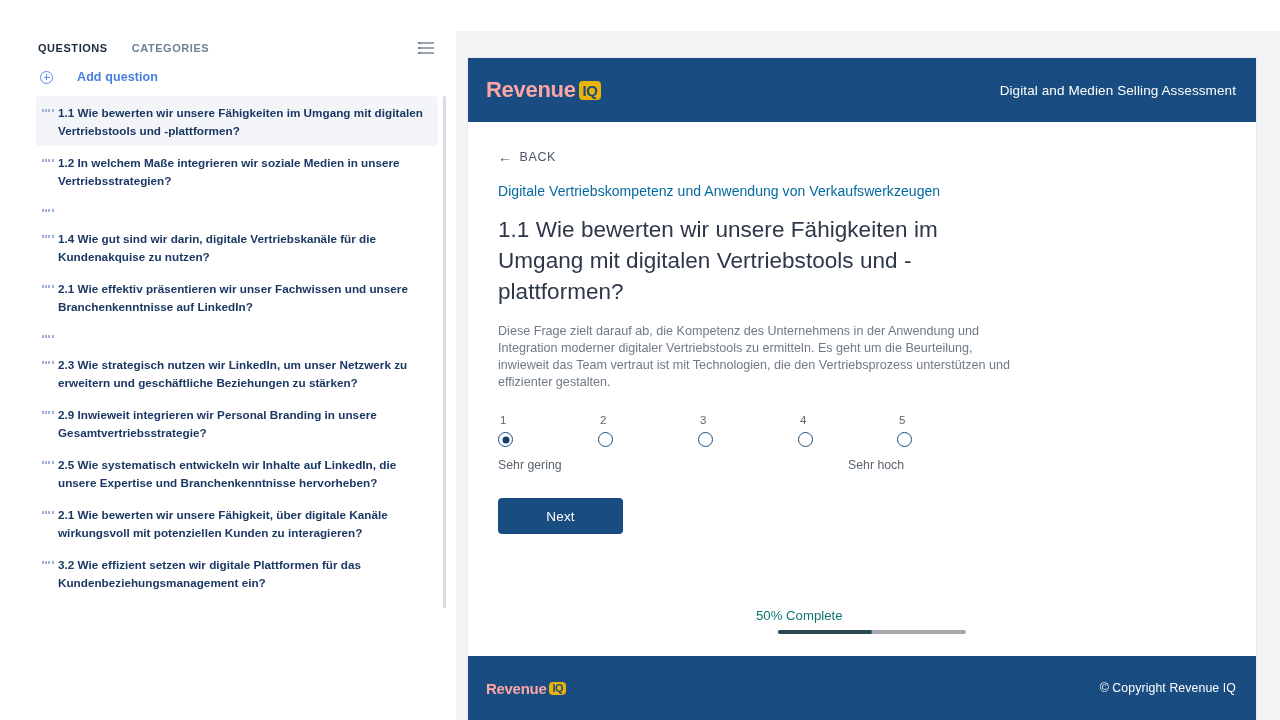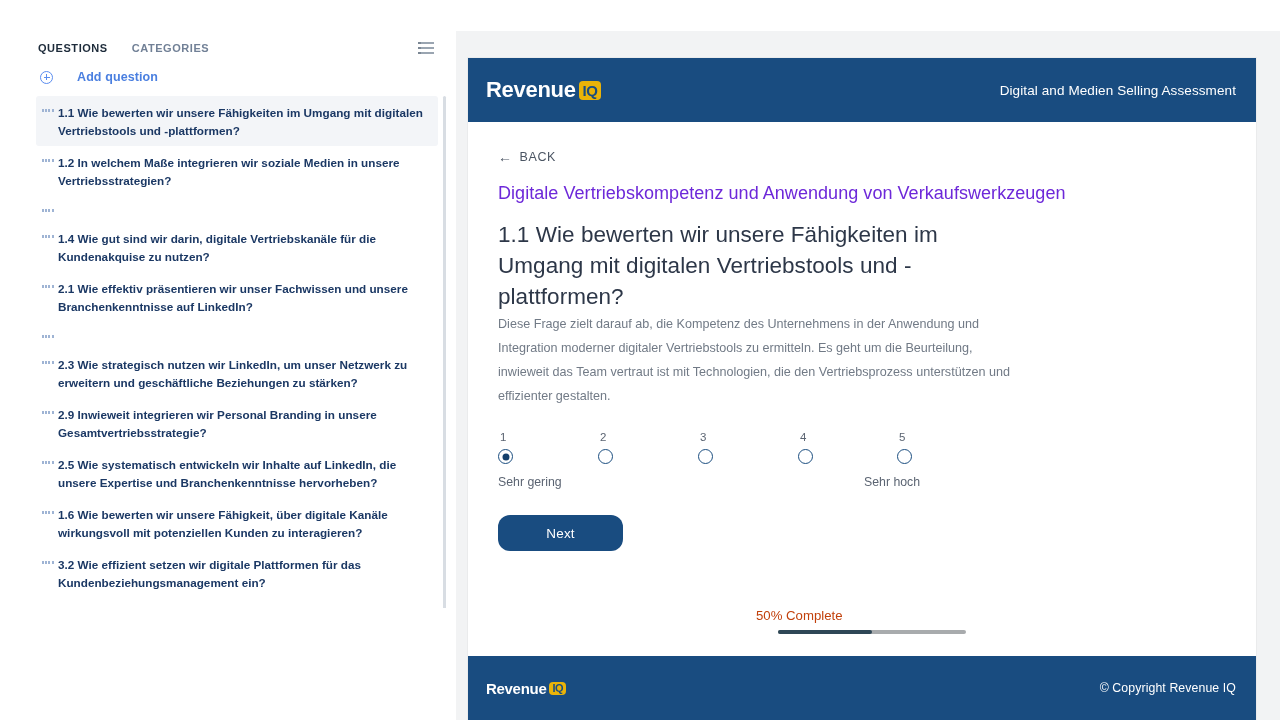--- a/index.html
+++ b/index.html
@@ -120,7 +120,7 @@
   }
   .brand { display: flex; align-items: center; }
   .brand .word {
-    font-size: 22px; font-weight: bold; color: #ffffff;
+    font-size: 22px; font-weight: bold; color: #fca5a5;
     letter-spacing: -0.3px;
   }
   .brand .iq-badge {

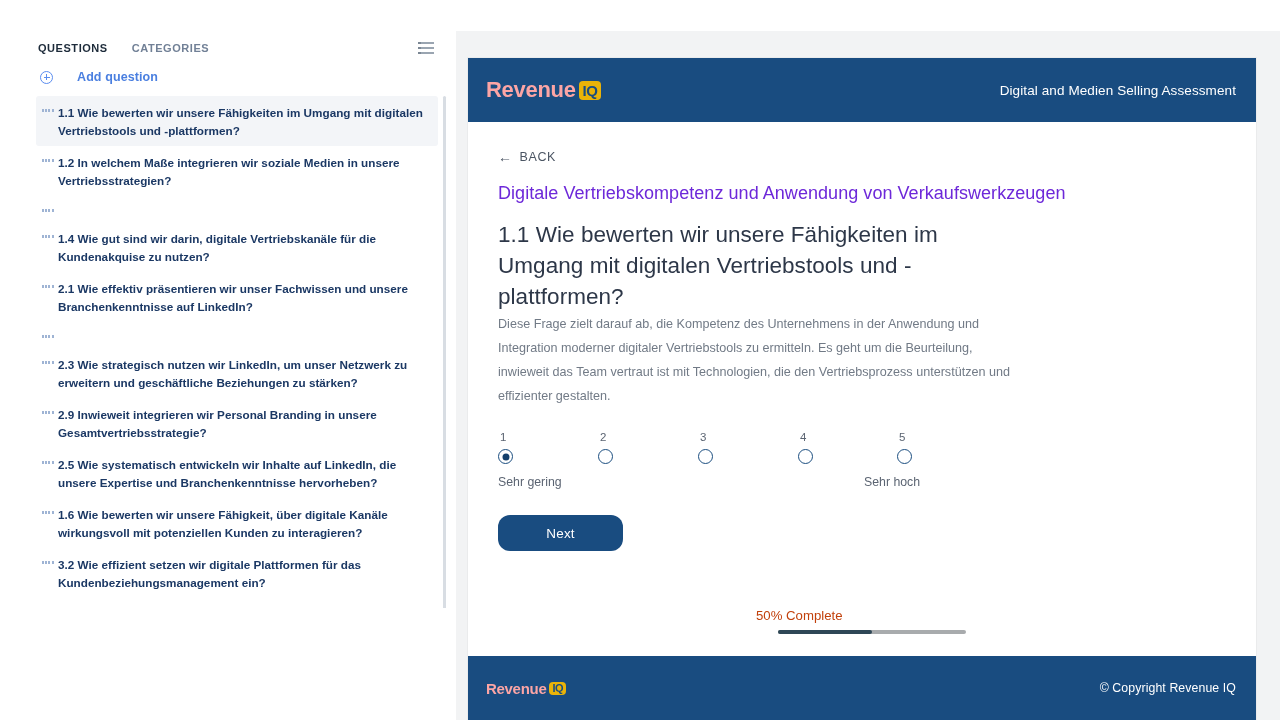--- a/index.html
+++ b/index.html
@@ -152,7 +152,7 @@
 
   #category-label {
     margin-top: 17px;
-    font-size: 18px; color: #6d28d9; letter-spacing: .05px;
+    font-size: 14px; color: #0369a1; letter-spacing: .05px;
   }
 
   #question-title {

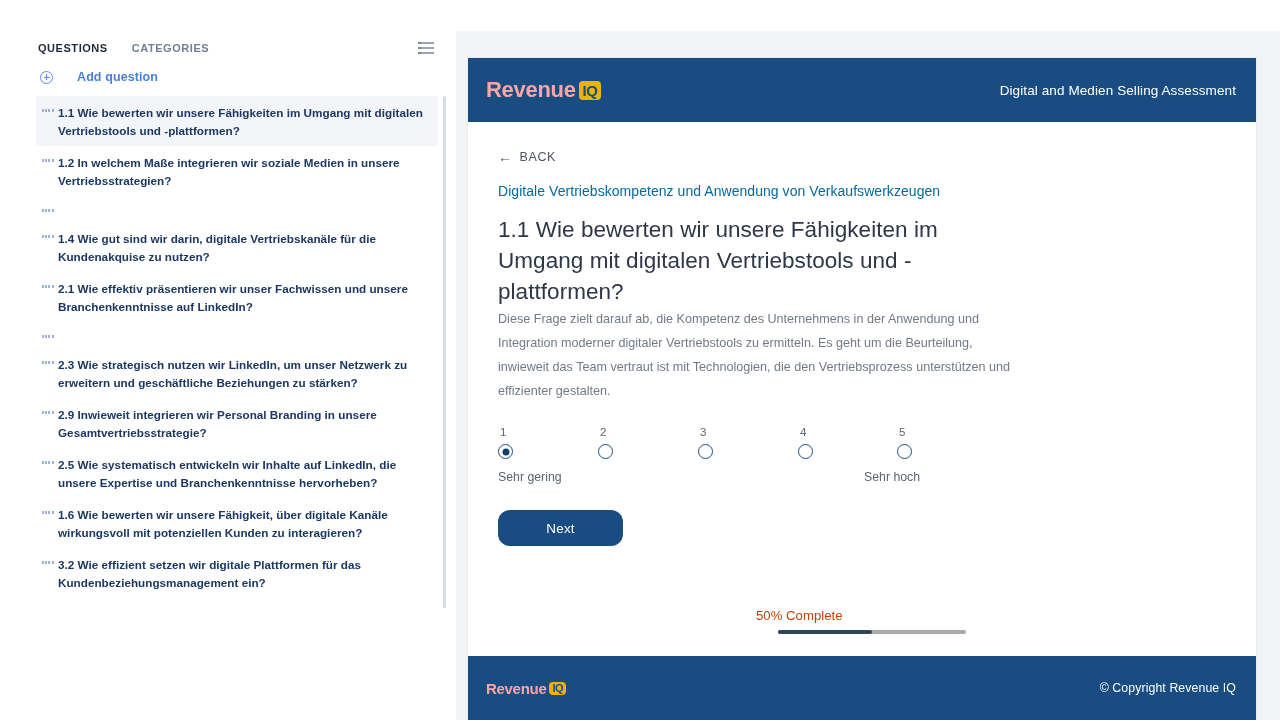--- a/index.html
+++ b/index.html
@@ -164,7 +164,8 @@
   }
 
   #question-desc {
-    font-size: 12.6px; line-height: 24px;
+    margin-top: 16px;
+    font-size: 12.6px; line-height: 17px;
     color: #717a86;
     max-width: 512px;
   }

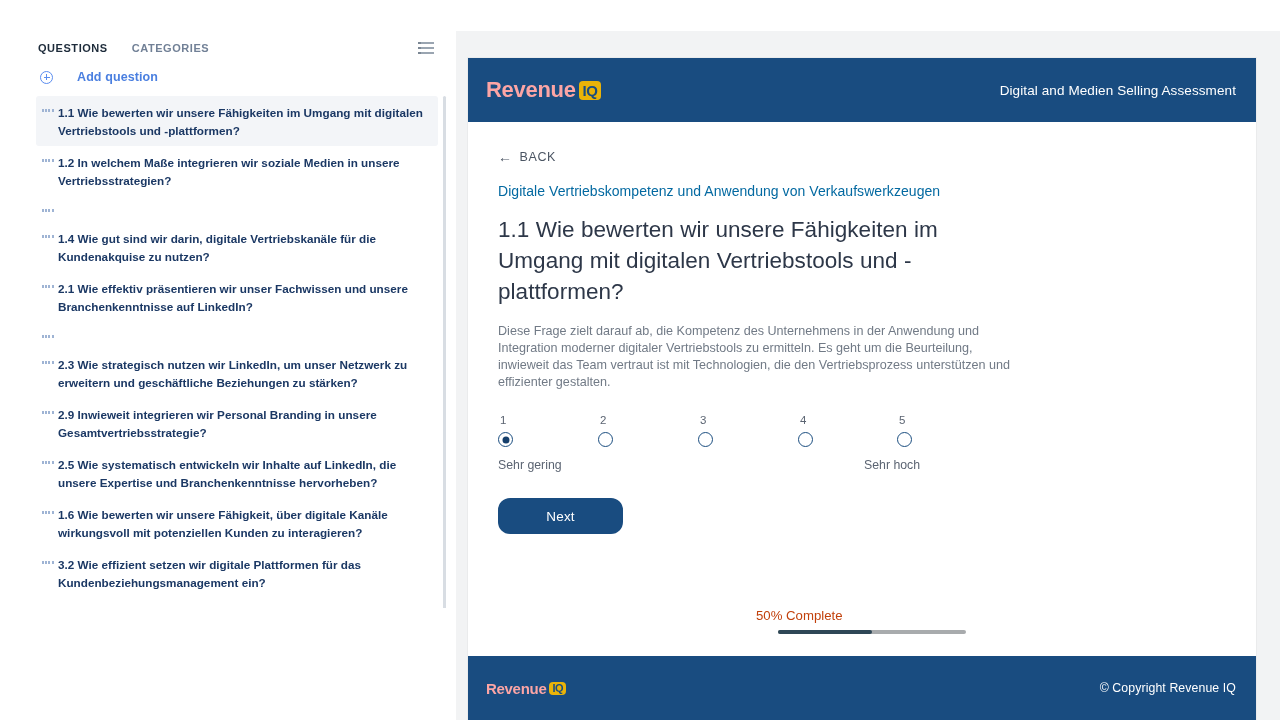--- a/index.html
+++ b/index.html
@@ -200,7 +200,7 @@
     font-size: 12.3px; color: #5b6472; white-space: nowrap;
   }
   #anchor-low { left: 0; }
-  #anchor-high { left: 366px; }
+  #anchor-high { left: 350px; }
 
   #next-button {
     margin-top: 22px;

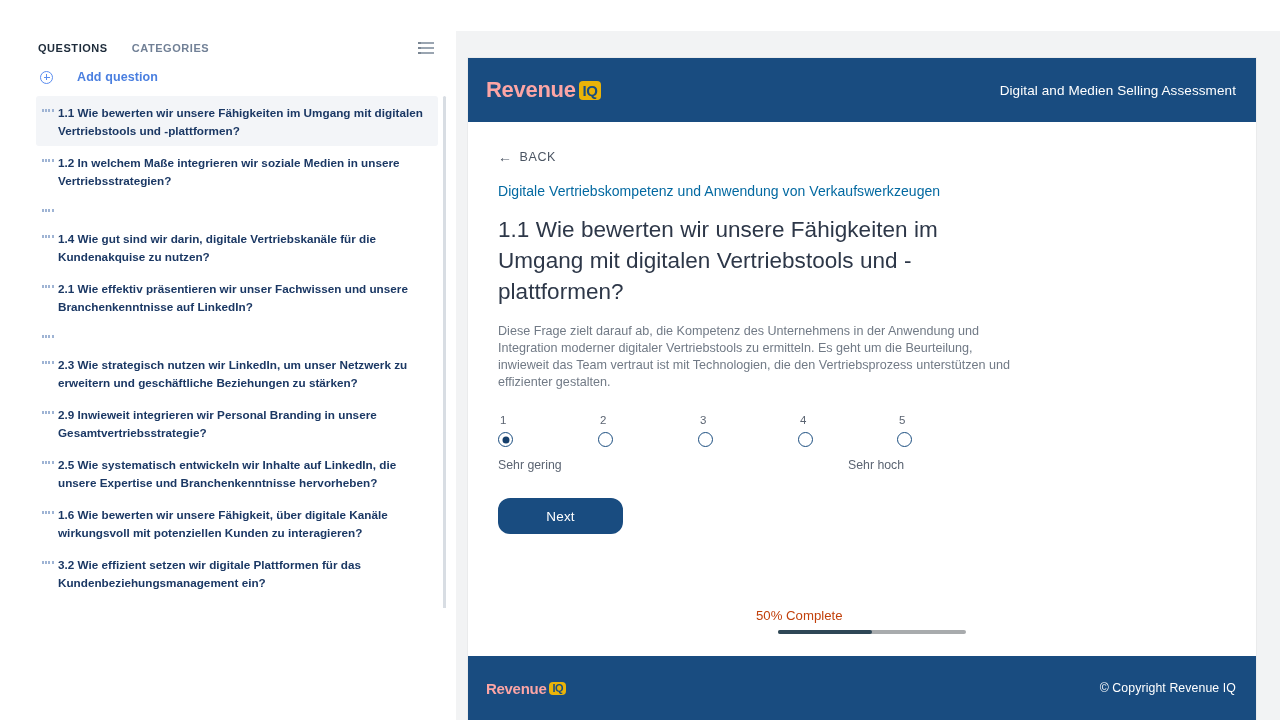--- a/index.html
+++ b/index.html
@@ -306,7 +306,7 @@
       </div>
       <div class="q-item">
         <span class="q-handle"></span>
-        <span class="q-text">1.6 Wie bewerten wir unsere Fähigkeit, über digitale Kanäle wirkungsvoll mit potenziellen Kunden zu interagieren?</span>
+        <span class="q-text">2.1 Wie bewerten wir unsere Fähigkeit, über digitale Kanäle wirkungsvoll mit potenziellen Kunden zu interagieren?</span>
       </div>
       <div class="q-item">
         <span class="q-handle"></span>

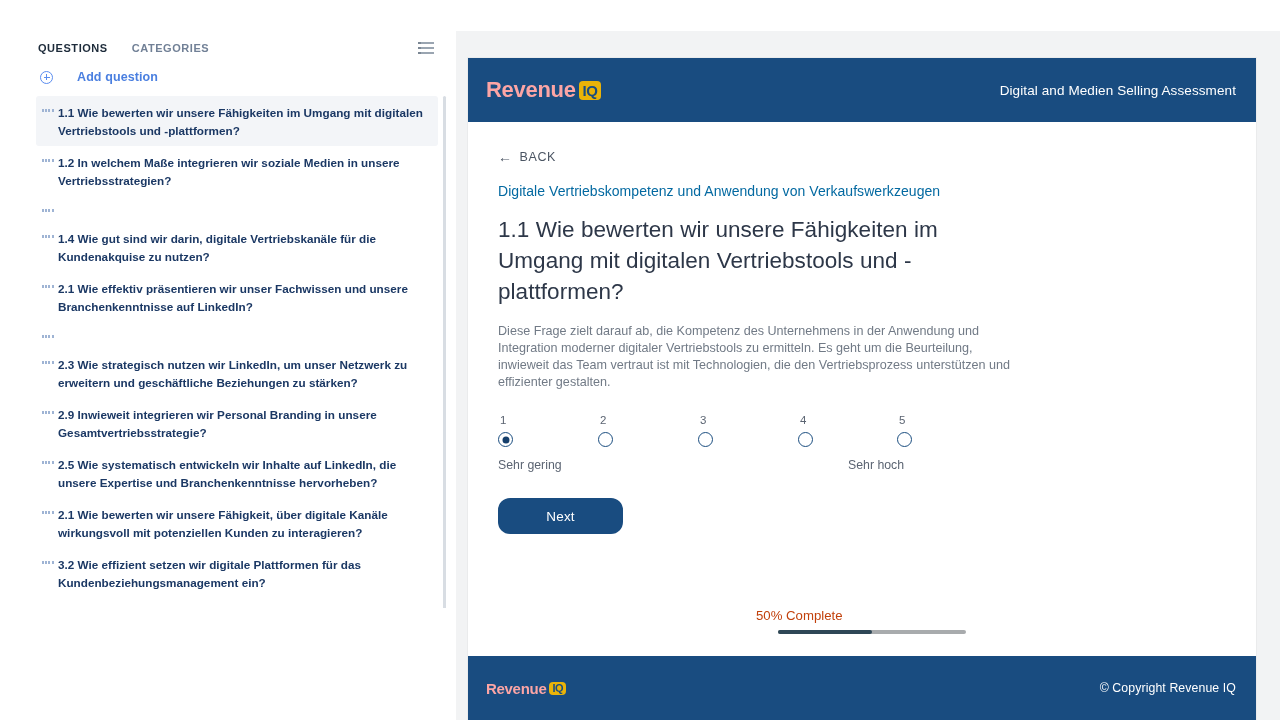--- a/index.html
+++ b/index.html
@@ -206,7 +206,7 @@
     margin-top: 22px;
     width: 125px; height: 36px;
     background: #194c80;
-    border: none; border-radius: 12px;
+    border: none; border-radius: 4px;
     color: #ffffff; font-size: 13.5px;
     font-family: "Liberation Sans", sans-serif;
     cursor: pointer;

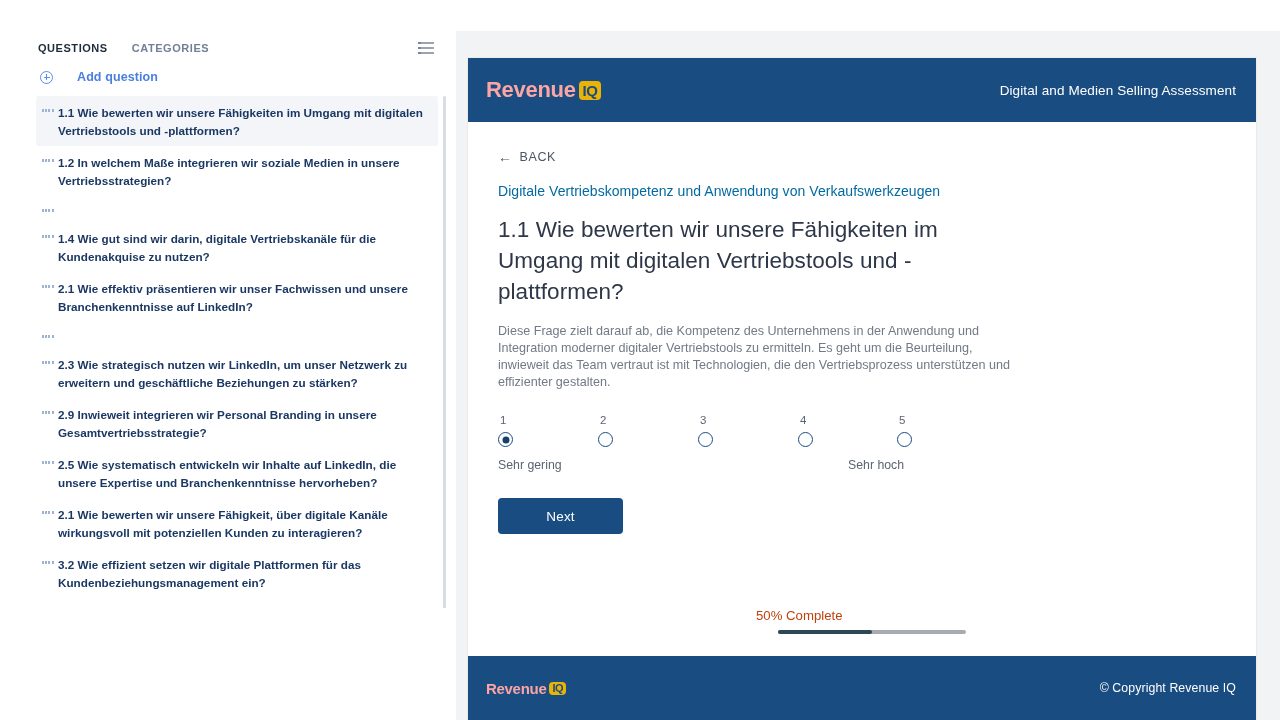--- a/index.html
+++ b/index.html
@@ -220,7 +220,7 @@
     width: 220px;
   }
   #progress-label {
-    font-size: 13.2px; color: #c2410c; margin-bottom: 7px;
+    font-size: 13.2px; color: #0f766e; margin-bottom: 7px;
     text-align: left; padding-left: 10px;
   }
   #progress-track {

